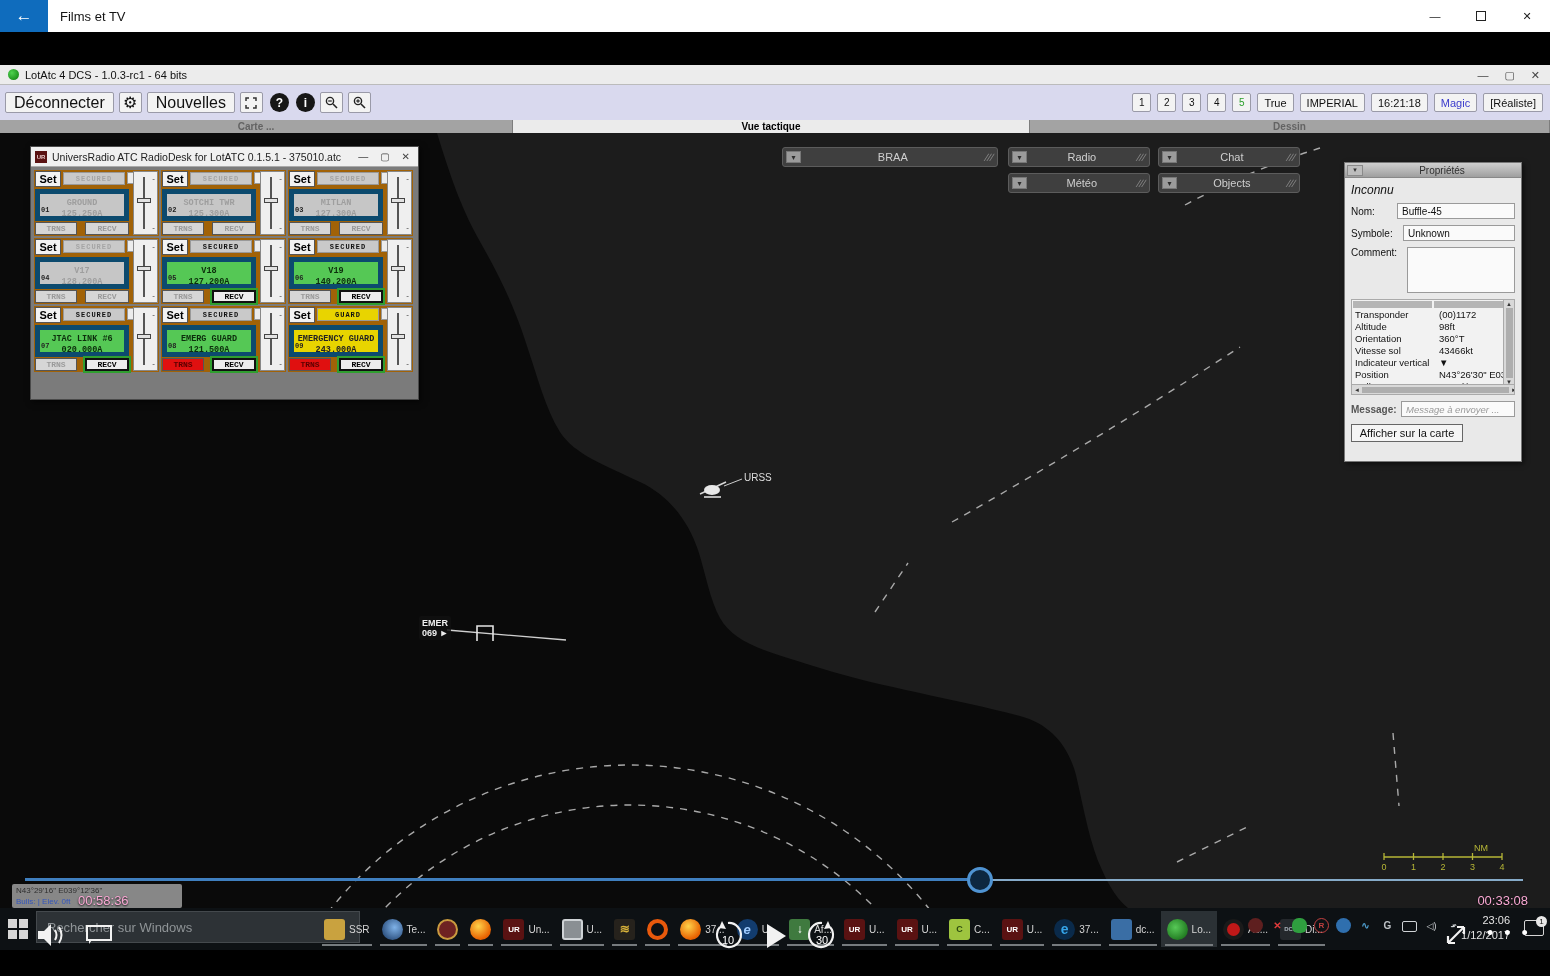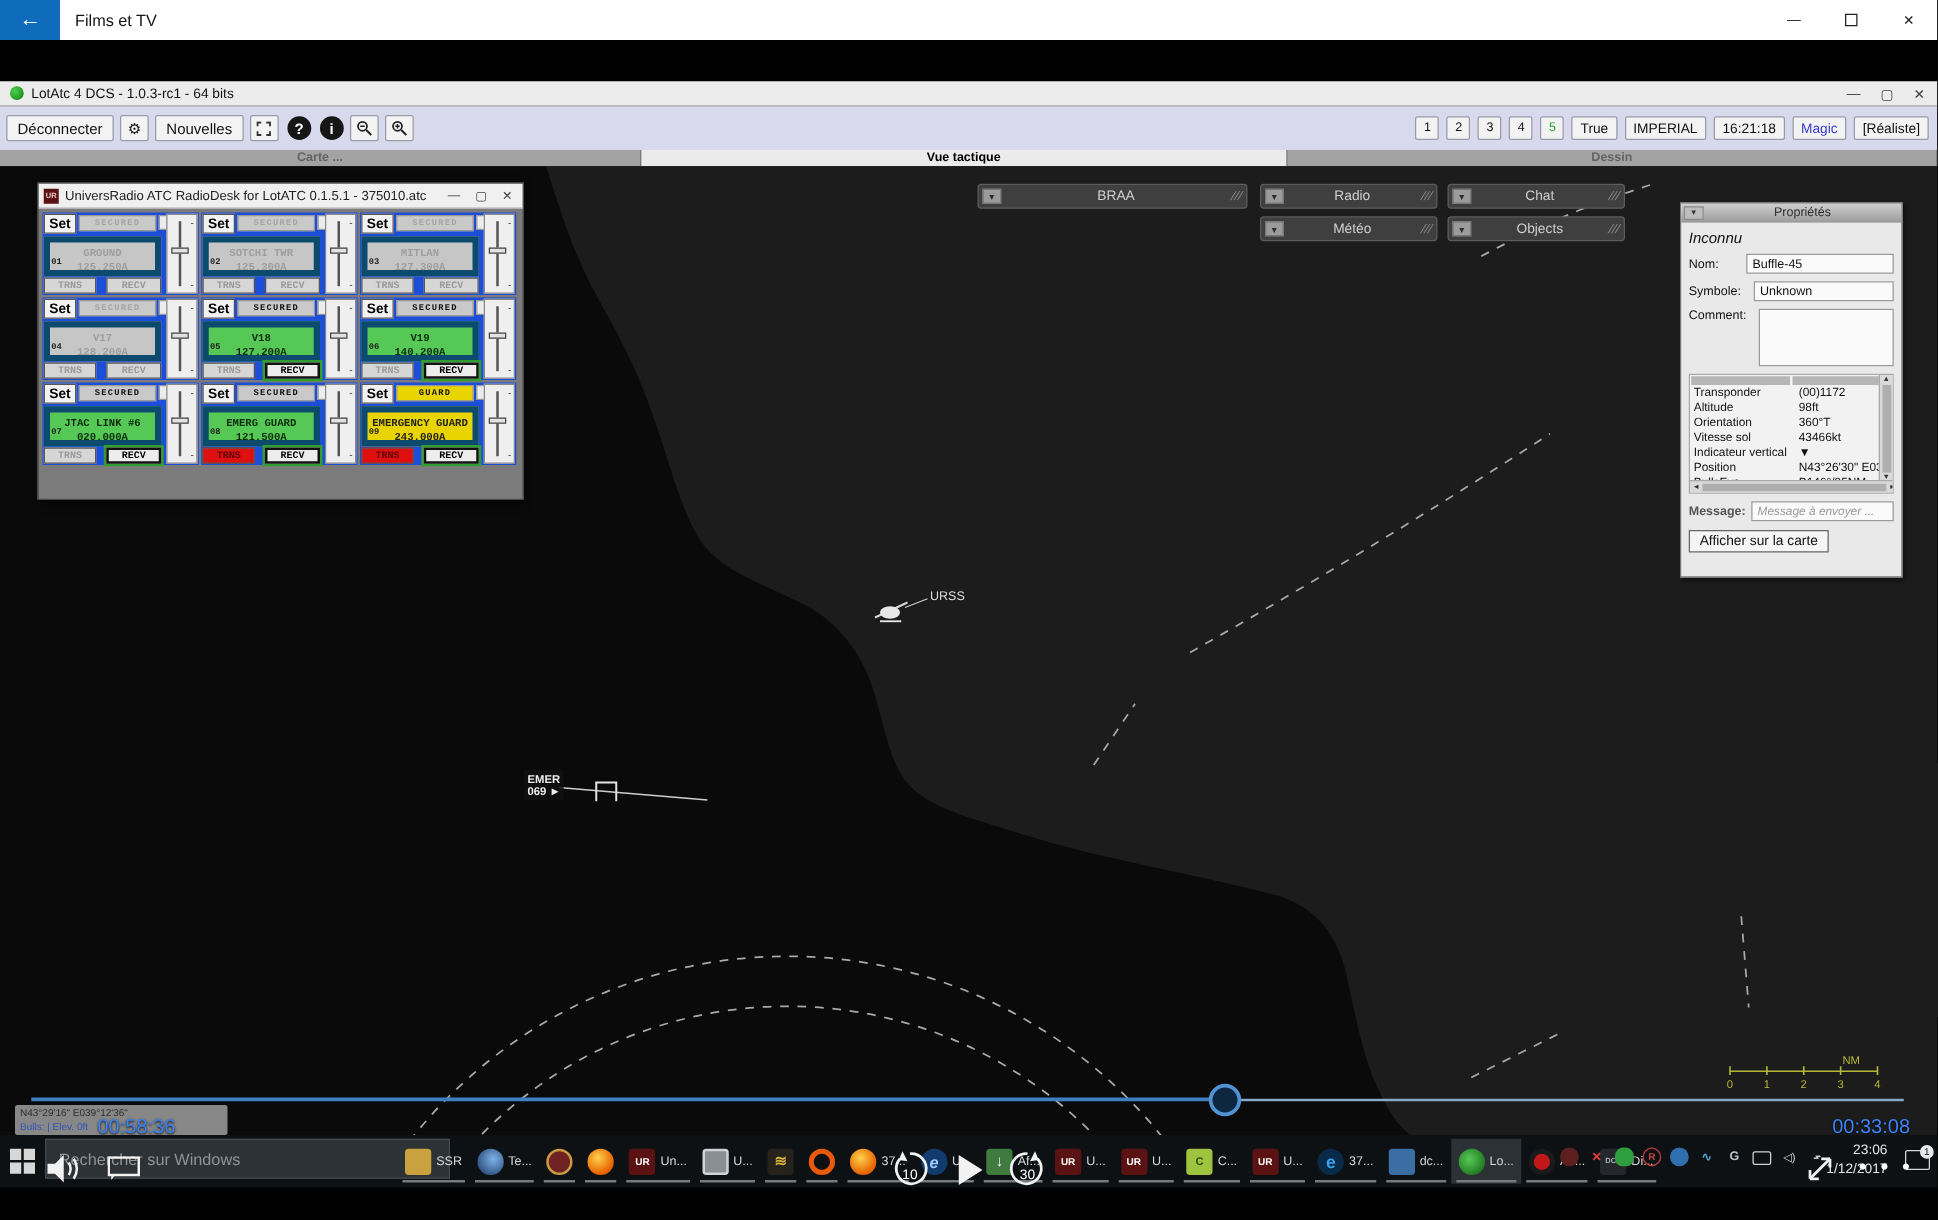--- a/index.html
+++ b/index.html
@@ -21,7 +21,7 @@
 #lotctl{position:absolute;right:10px;top:65px;display:flex;gap:16px}
 #lotctl div{color:#444;font-size:11px;height:20px;display:flex;align-items:center}
 #lot-toolbar{position:absolute;left:0;top:85px;width:1550px;height:35px;background:#d9d9ee;display:flex;align-items:center}
-.btn{background:#f3f3f3;border:1px solid #9a9aa8;border-radius:2px;color:#111;font-size:12px;display:flex;align-items:center;justify-content:center;height:21px;padding:0 8px;margin-left:5px;cursor:pointer}
+.btn{background:#f3f3f3;border:1px solid #9a9aa8;border-radius:2px;color:#111;font-size:16px;display:flex;align-items:center;justify-content:center;height:21px;padding:0 8px;margin-left:5px;cursor:pointer}
 .btn.sq{width:23px;padding:0}
 .circ{width:19px;height:19px;border-radius:50%;background:#161616;color:#fff;font-size:12px;font-weight:bold;display:flex;align-items:center;justify-content:center;margin-left:7px;cursor:pointer}
 #tb-right{position:absolute;right:7px;top:85px;height:35px;display:flex;align-items:center;gap:6px}

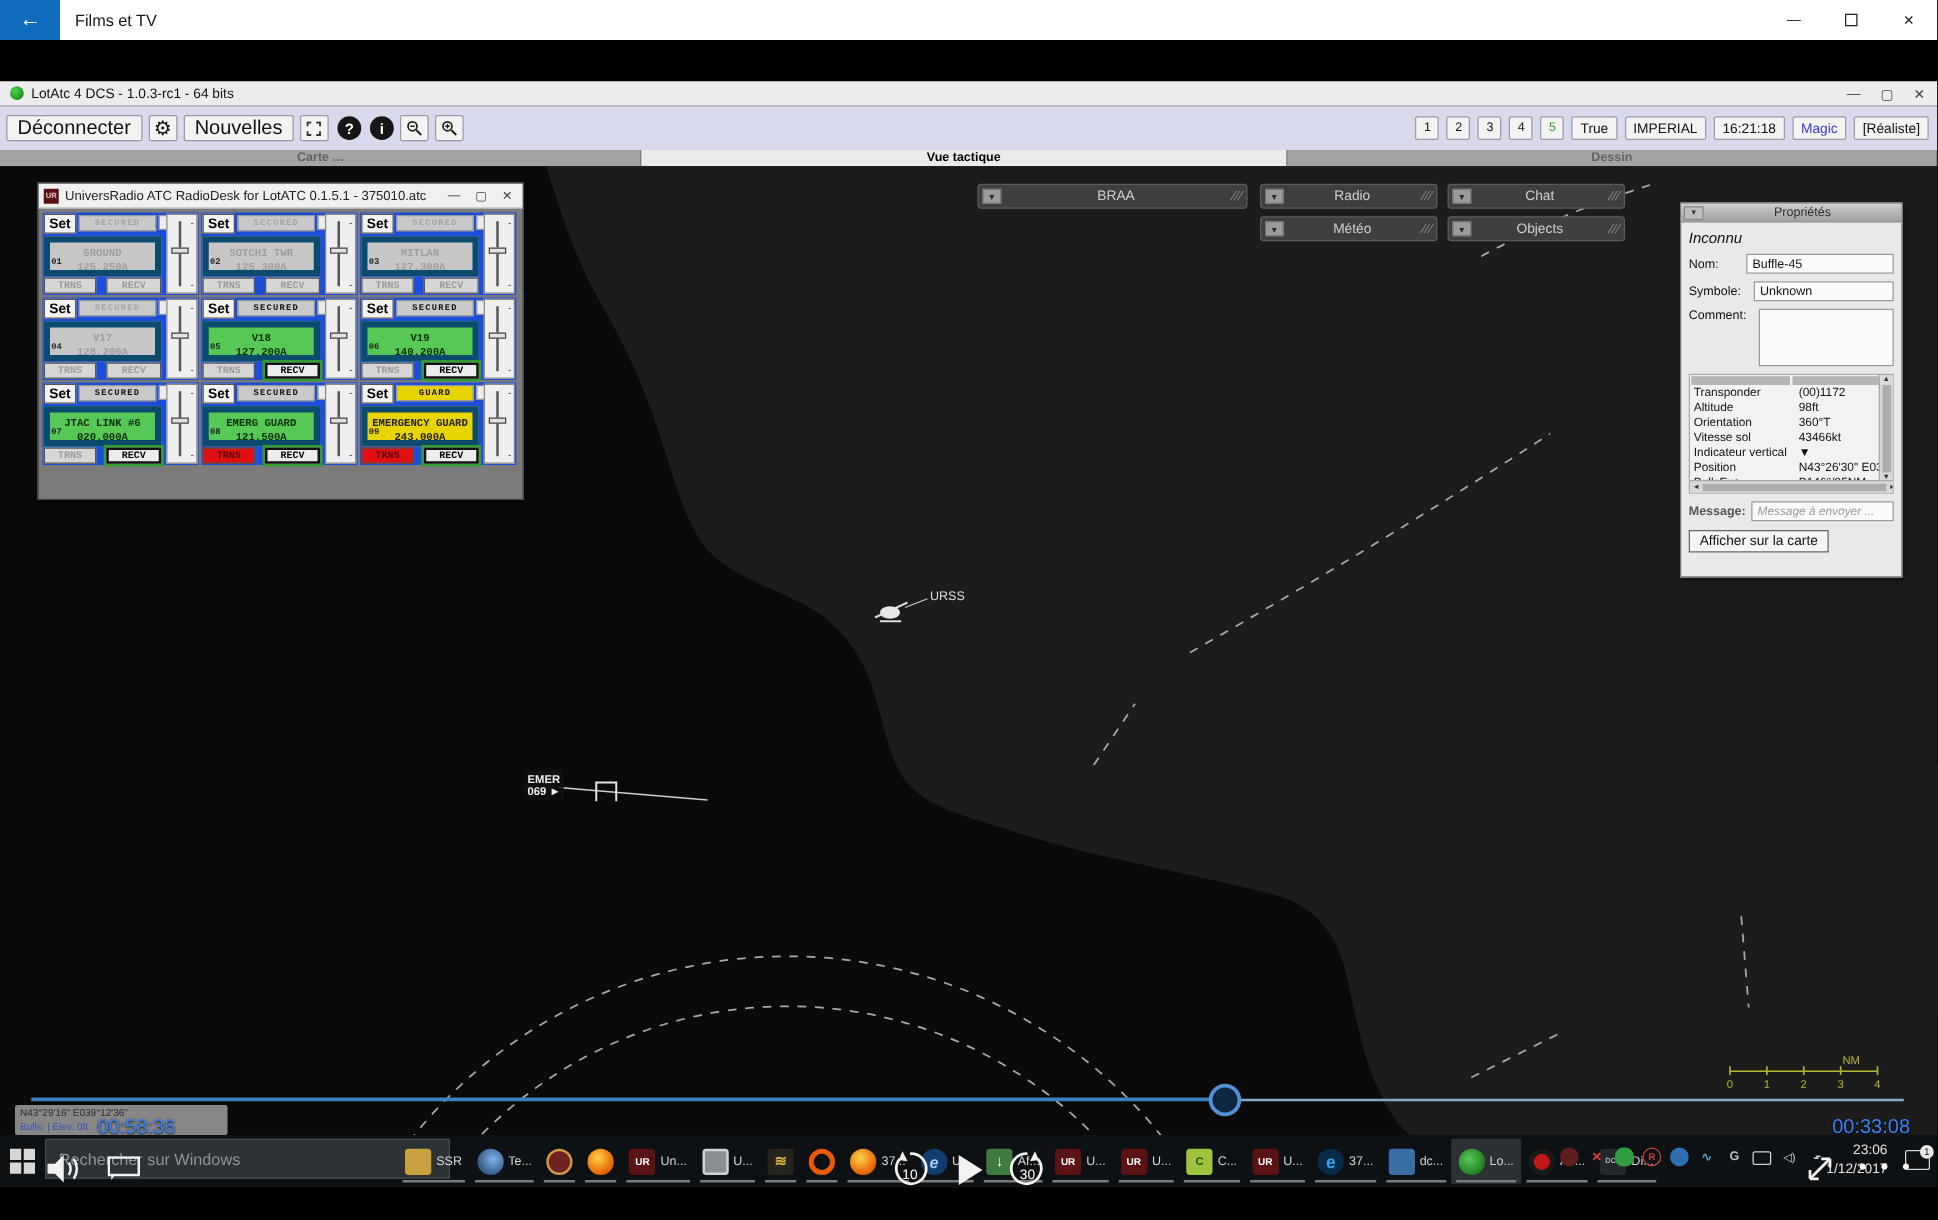--- a/index.html
+++ b/index.html
@@ -53,7 +53,7 @@
 #radio-title .t{font-size:10.5px;color:#222;white-space:nowrap;overflow:hidden}
 #radio-title .c{margin-left:auto;display:flex;gap:12px;padding-right:8px;color:#444;font-size:10px}
 #radio-grid{position:absolute;left:3px;top:23px;display:grid;grid-template-columns:repeat(3,125px);grid-auto-rows:66px;gap:2px}
-.rpanel{position:relative;background:#1d4ed8}
+.rpanel{position:relative;background:#a16207}
 .rset{position:absolute;left:1px;top:1px;width:26px;height:16px;background:#f2f2f2;border:1px solid #555;font-weight:bold;font-size:11px;color:#000;display:flex;align-items:center;justify-content:center;cursor:pointer}
 .rhead{position:absolute;left:29px;top:2px;width:62px;height:13px;background:#c9c9c9;border:1px solid #999;font-size:7px;font-weight:bold;letter-spacing:1px;display:flex;align-items:center;justify-content:center;font-family:"Liberation Mono",monospace}
 .rhead.dim{color:#a5a5a5}.rhead.blk{color:#111}

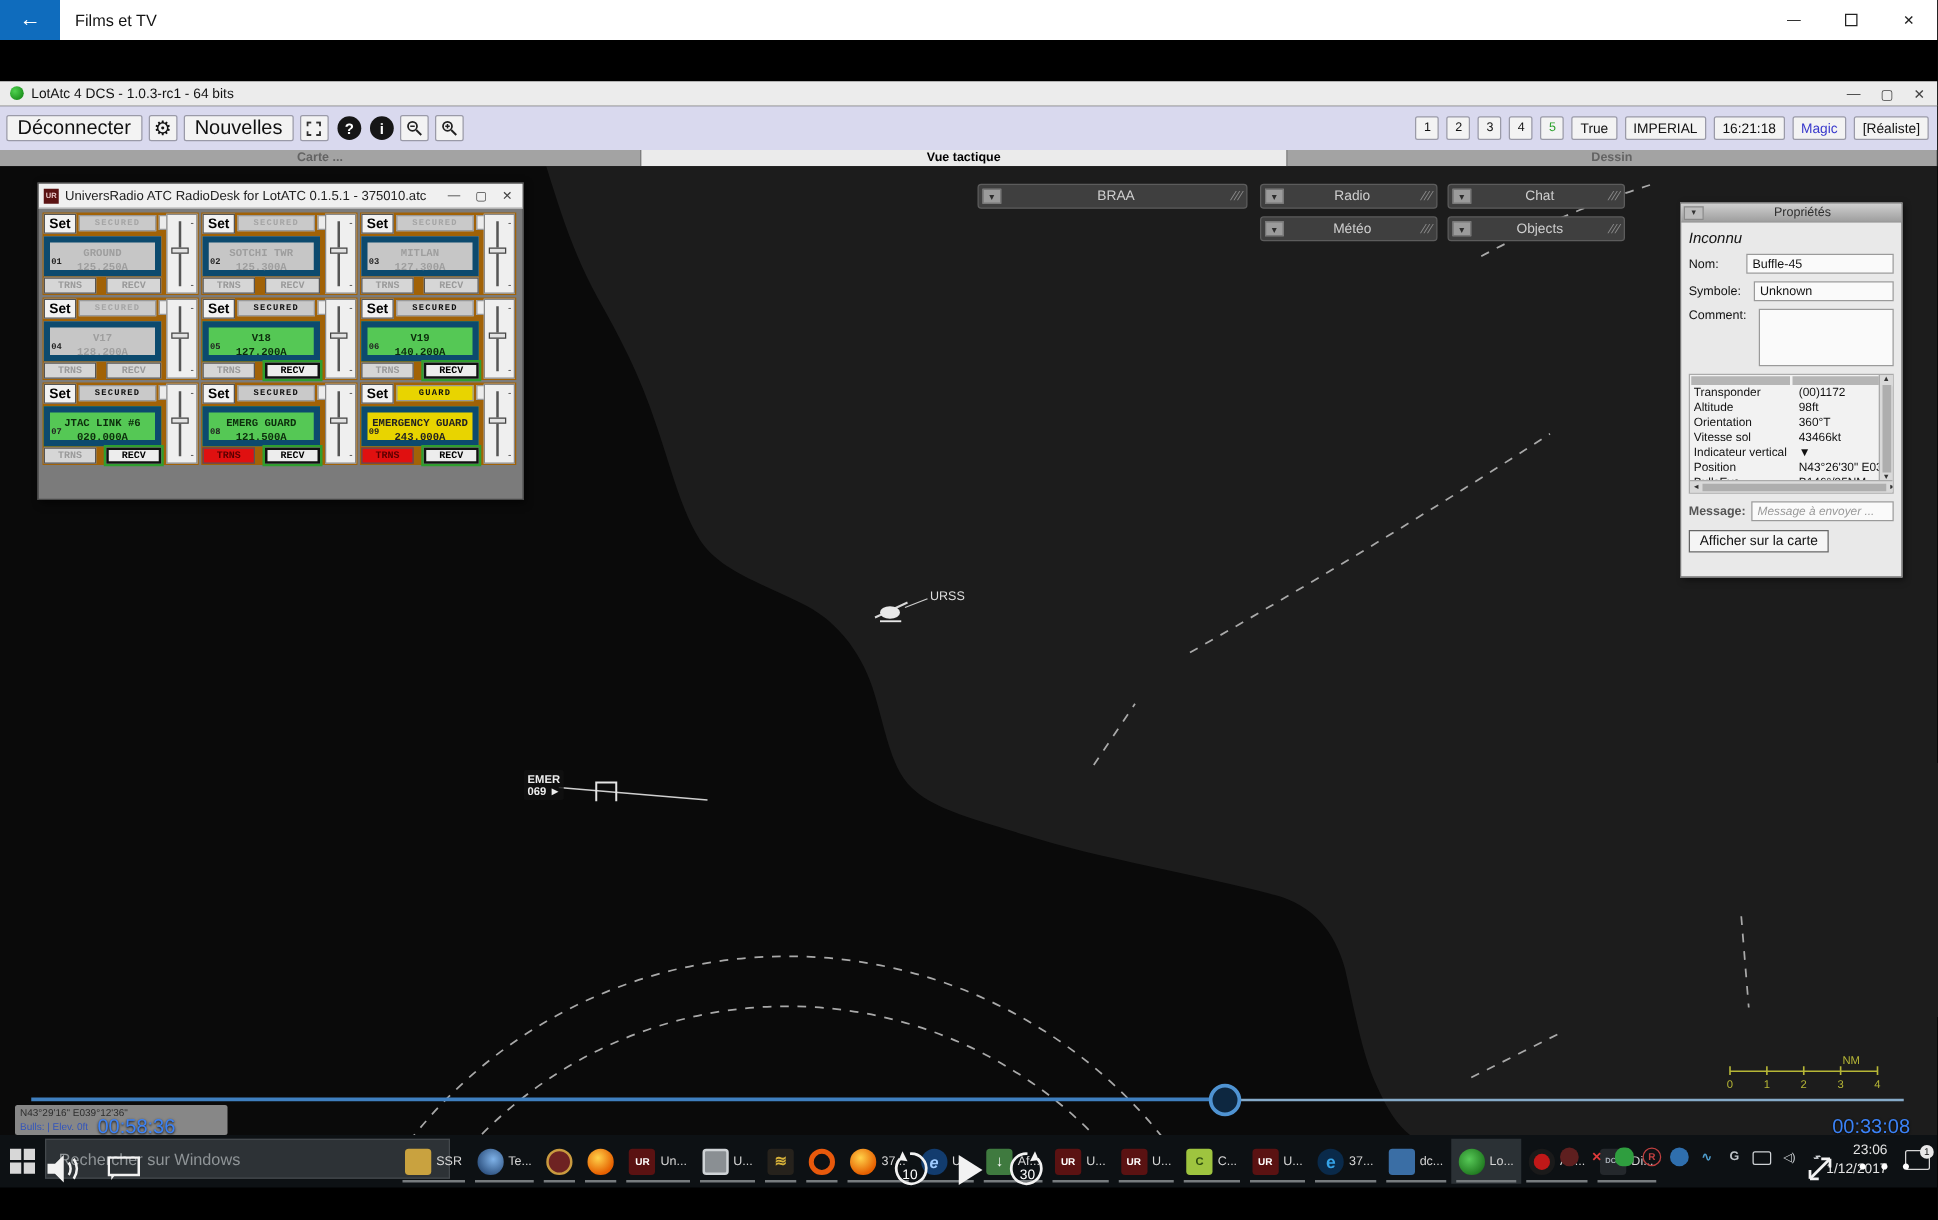--- a/index.html
+++ b/index.html
@@ -116,7 +116,7 @@
 #tooltip{position:absolute;left:12px;top:884px;width:170px;height:24px;background:rgba(185,185,185,.72);border-radius:2px;padding:1px 4px;font-size:8px;line-height:11px}
 #tooltip .l1{color:#2e2e2e}
 #tooltip .l2{color:#3355bb}
-.ptime{position:absolute;top:893px;color:#3b82f6;font-size:16px;text-shadow:0 1px 2px #000}
+.ptime{position:absolute;top:893px;color:#f9a8d4;font-size:13px;text-shadow:0 1px 2px #000}
 #t-elapsed{left:78px}
 #t-remaining{right:22px}
 .pctl{position:absolute;z-index:30;color:#f2f2f2;cursor:pointer}

